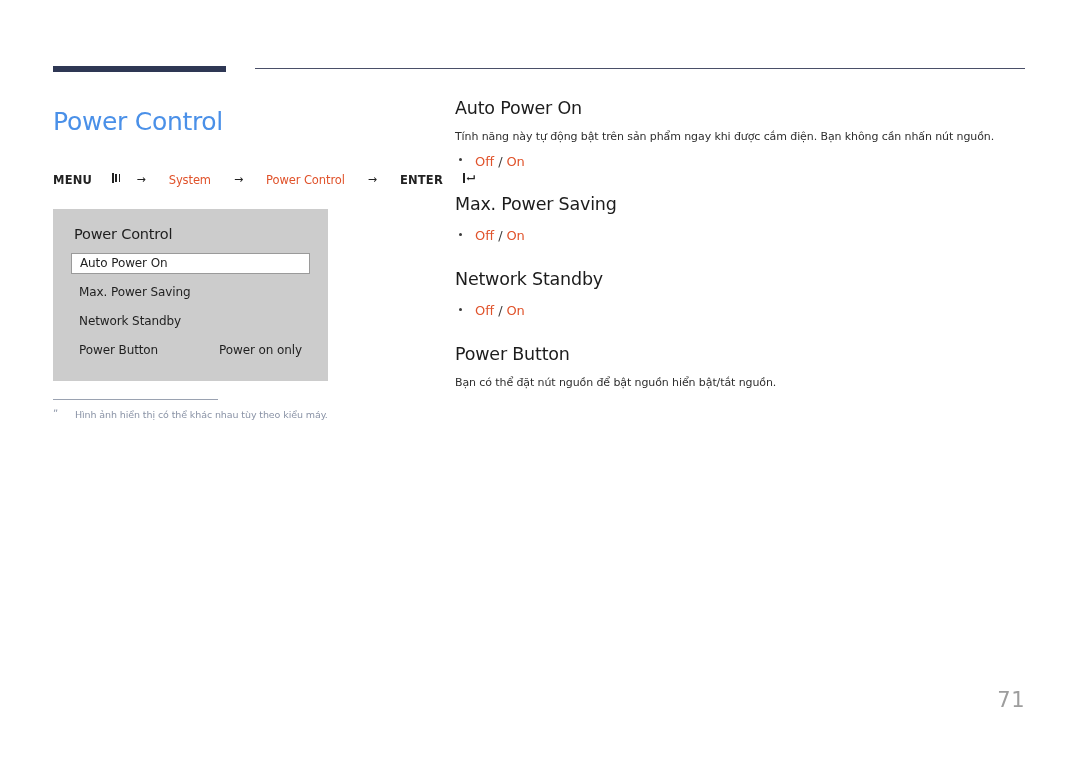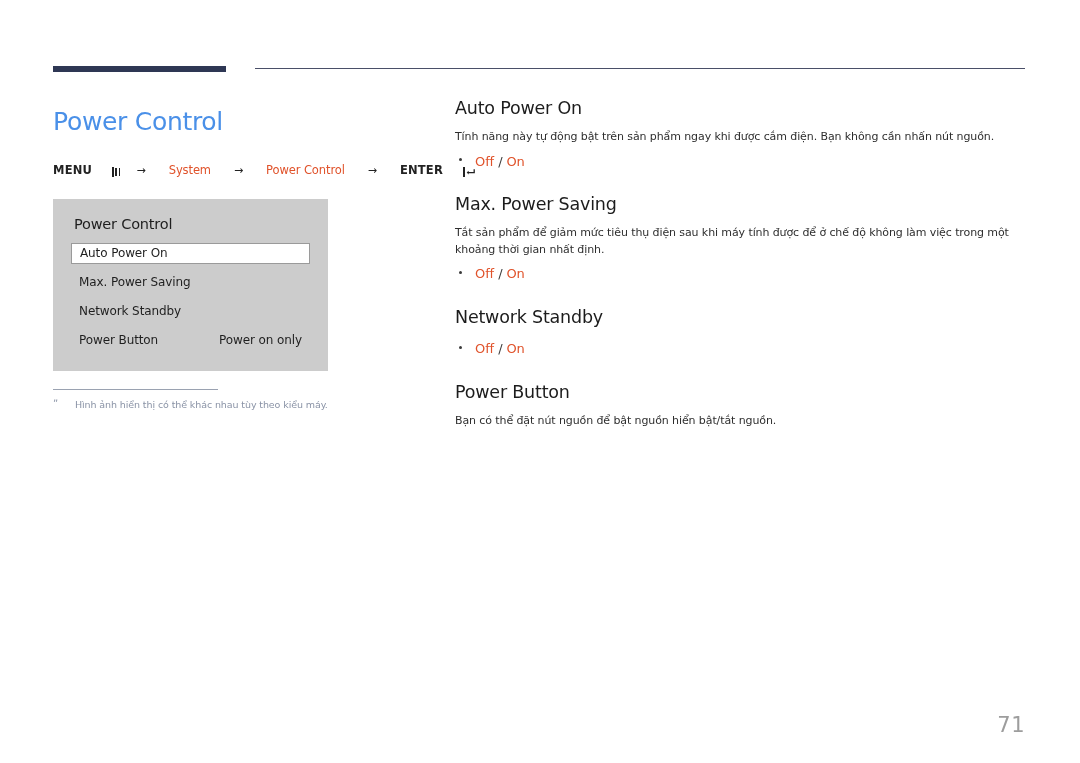--- a/index.html
+++ b/index.html
@@ -53,13 +53,13 @@
   }
 
   .breadcrumb {
-    margin-top: 26px;
+    margin-top: 36px;
     font-size: 11.5px;
     color: #222222;
     letter-spacing: -0.1px;
     white-space: nowrap;
     display: flex;
-    align-items: flex-end;
+    align-items: flex-start;
     gap: 18px;
   }
   .bc-strong { font-weight: 700; letter-spacing: 0.2px; }

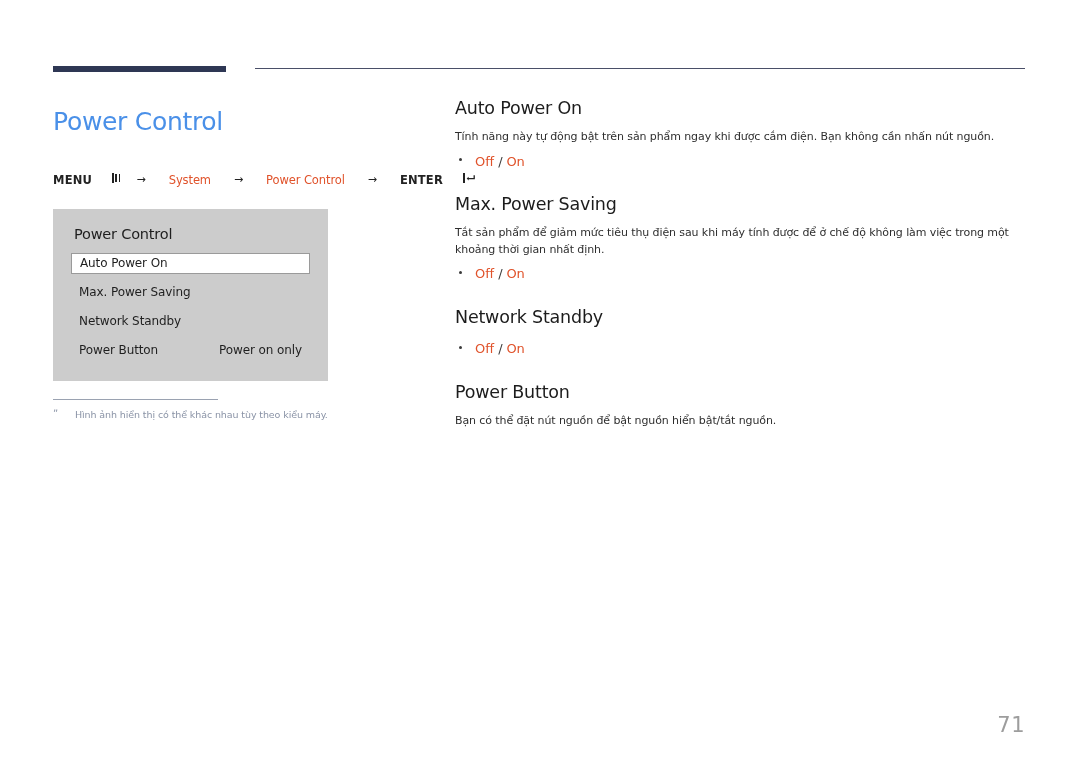--- a/index.html
+++ b/index.html
@@ -283,7 +283,6 @@
 
   <div class="section">
     <h2 class="sec-title">Max. Power Saving</h2>
-    <p class="sec-desc">Tắt sản phẩm để giảm mức tiêu thụ điện sau khi máy tính được để ở chế độ không làm việc trong một khoảng thời gian nhất định.</p>
     <ul class="opts">
       <li><span class="opt-accent">Off</span><span class="sep"> / </span><span class="opt-accent">On</span><span></span></li>
     </ul>

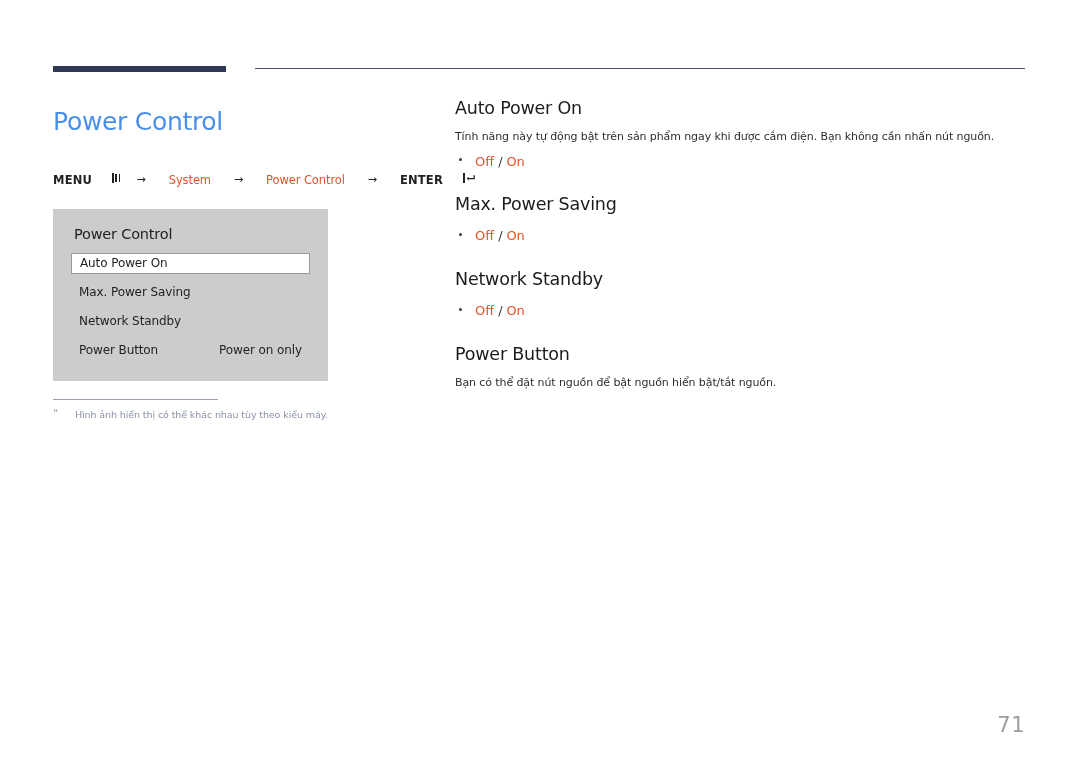--- a/index.html
+++ b/index.html
@@ -207,7 +207,7 @@
   .page-num {
     position: absolute;
     right: 55px;
-    bottom: 26px;
+    bottom: 51px;
     font-size: 21px;
     color: #9d9d9d;
     letter-spacing: 0.5px;

